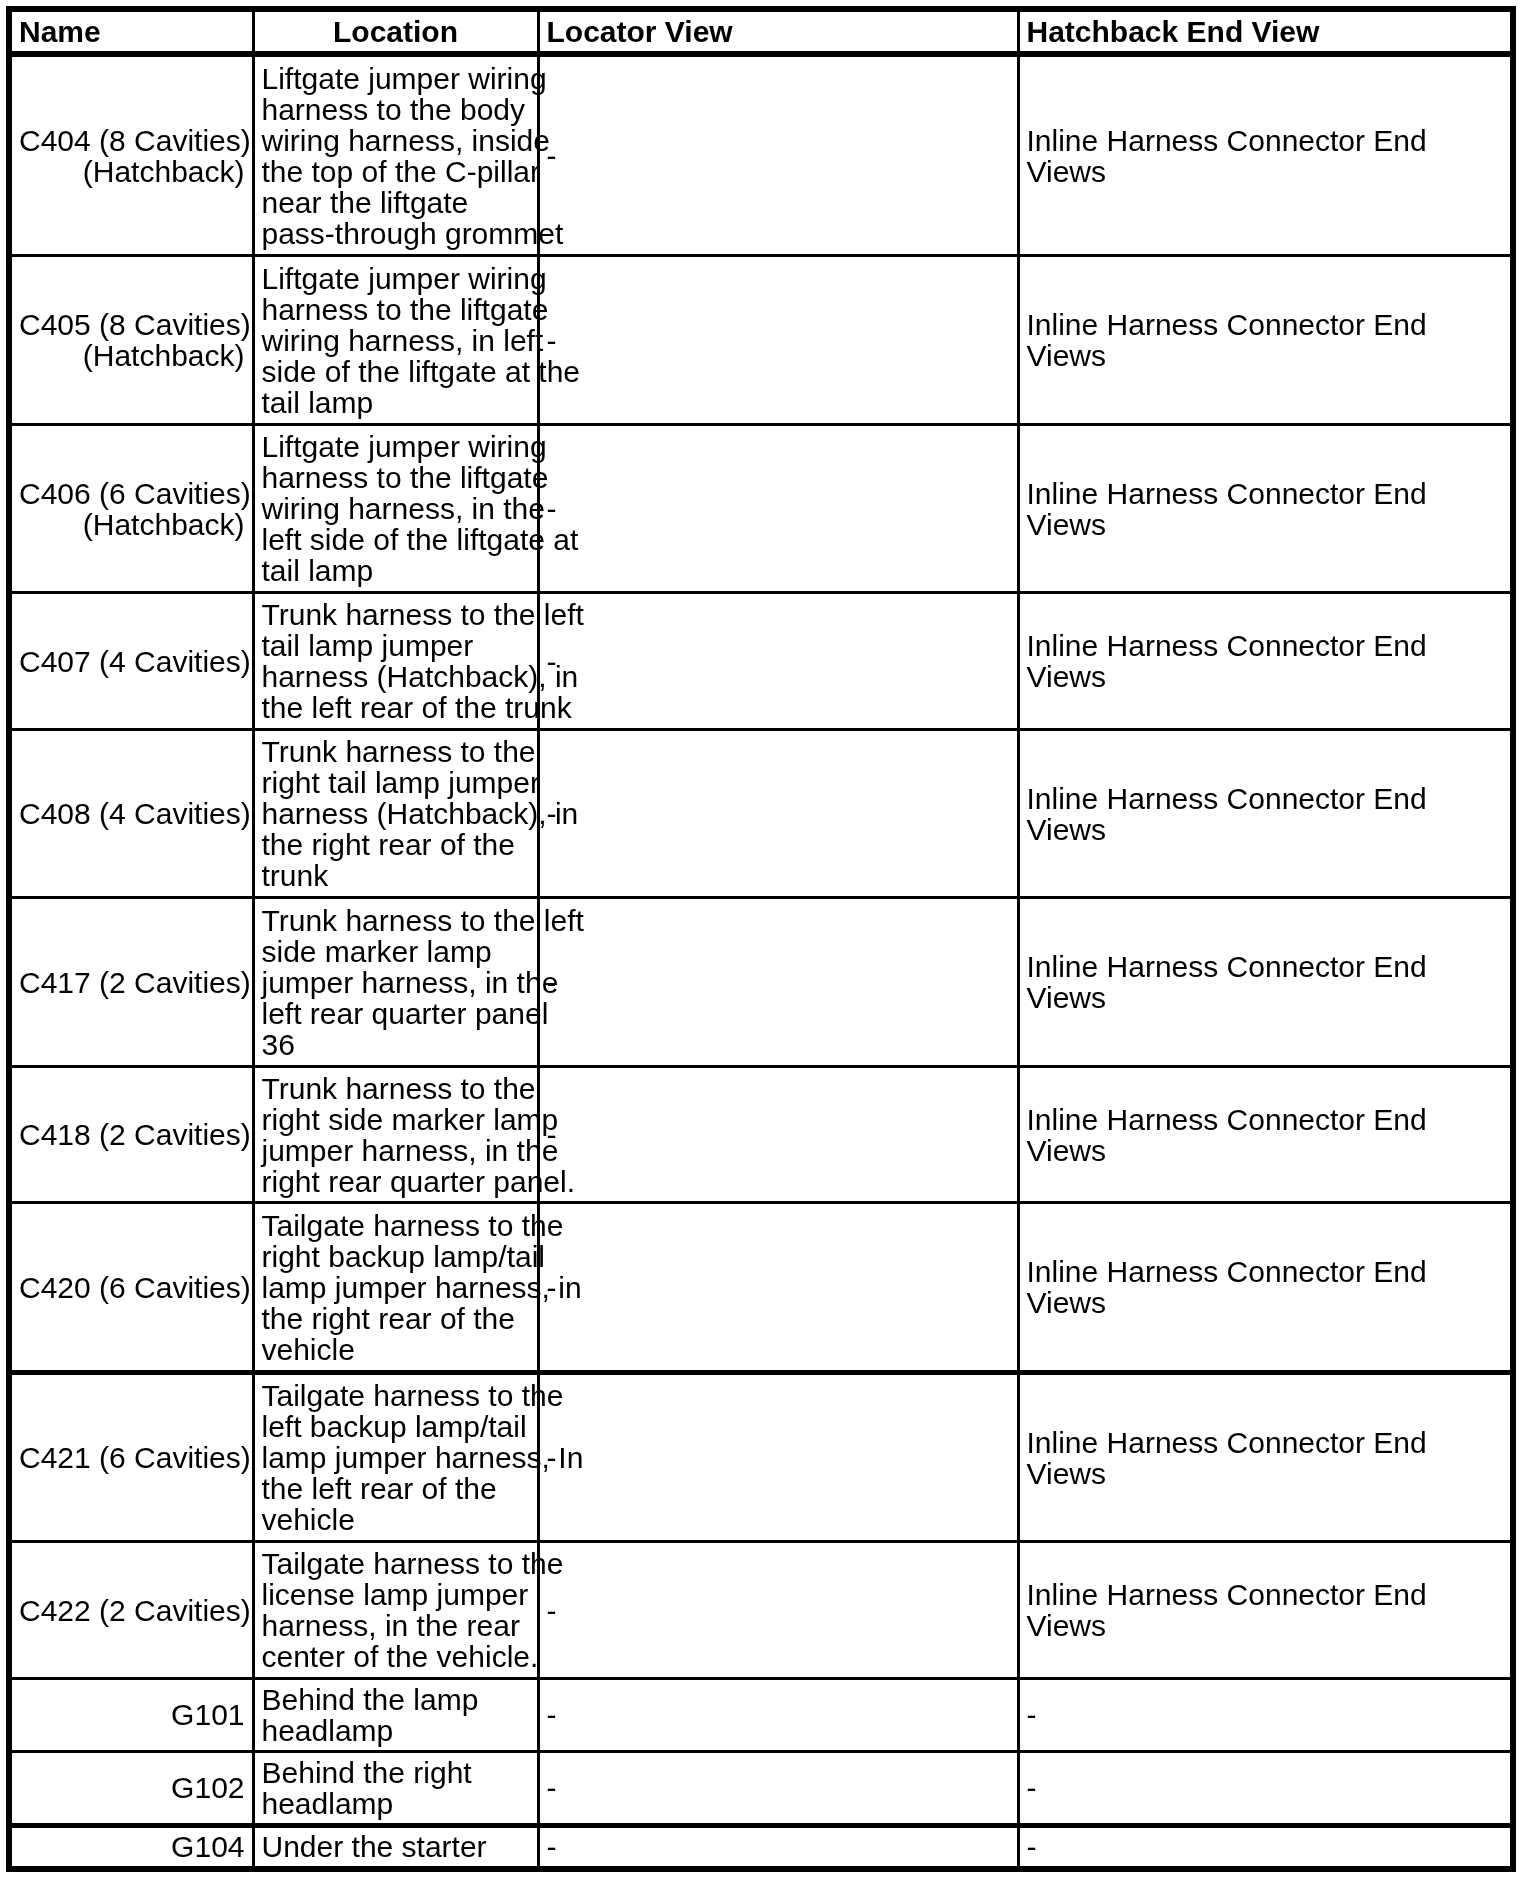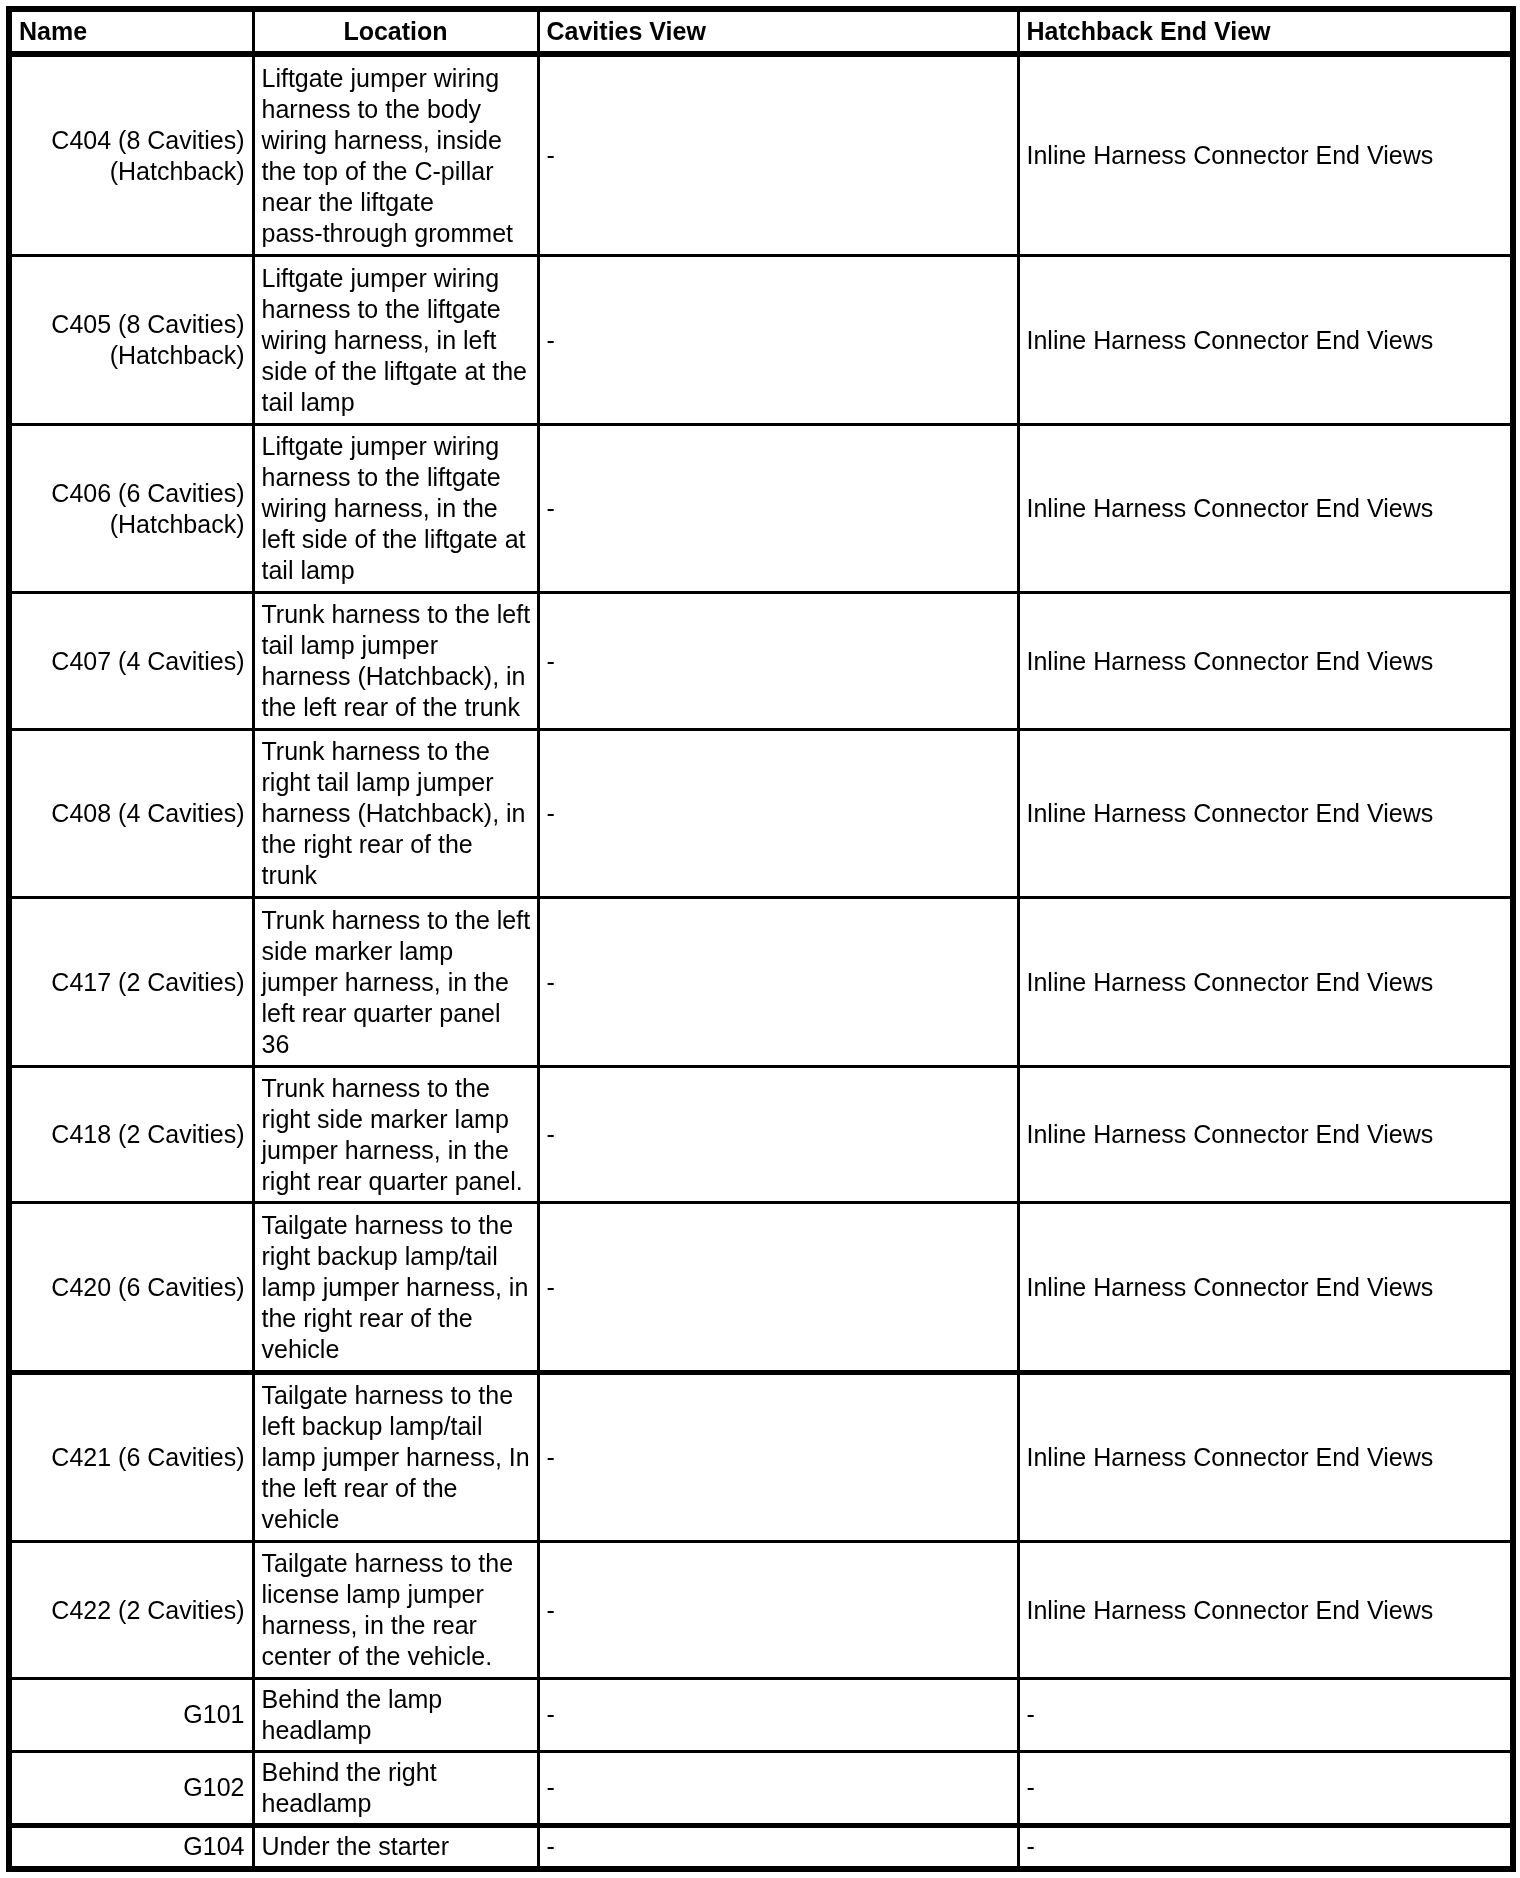--- a/index.html
+++ b/index.html
@@ -28,7 +28,7 @@
     border: 3px solid #000000;
     vertical-align: middle;
     padding: 3px 7px;
-    font-size: 25px;
+    font-size: 30px;
     line-height: 31px;
   }
   thead tr { height: 40px; }

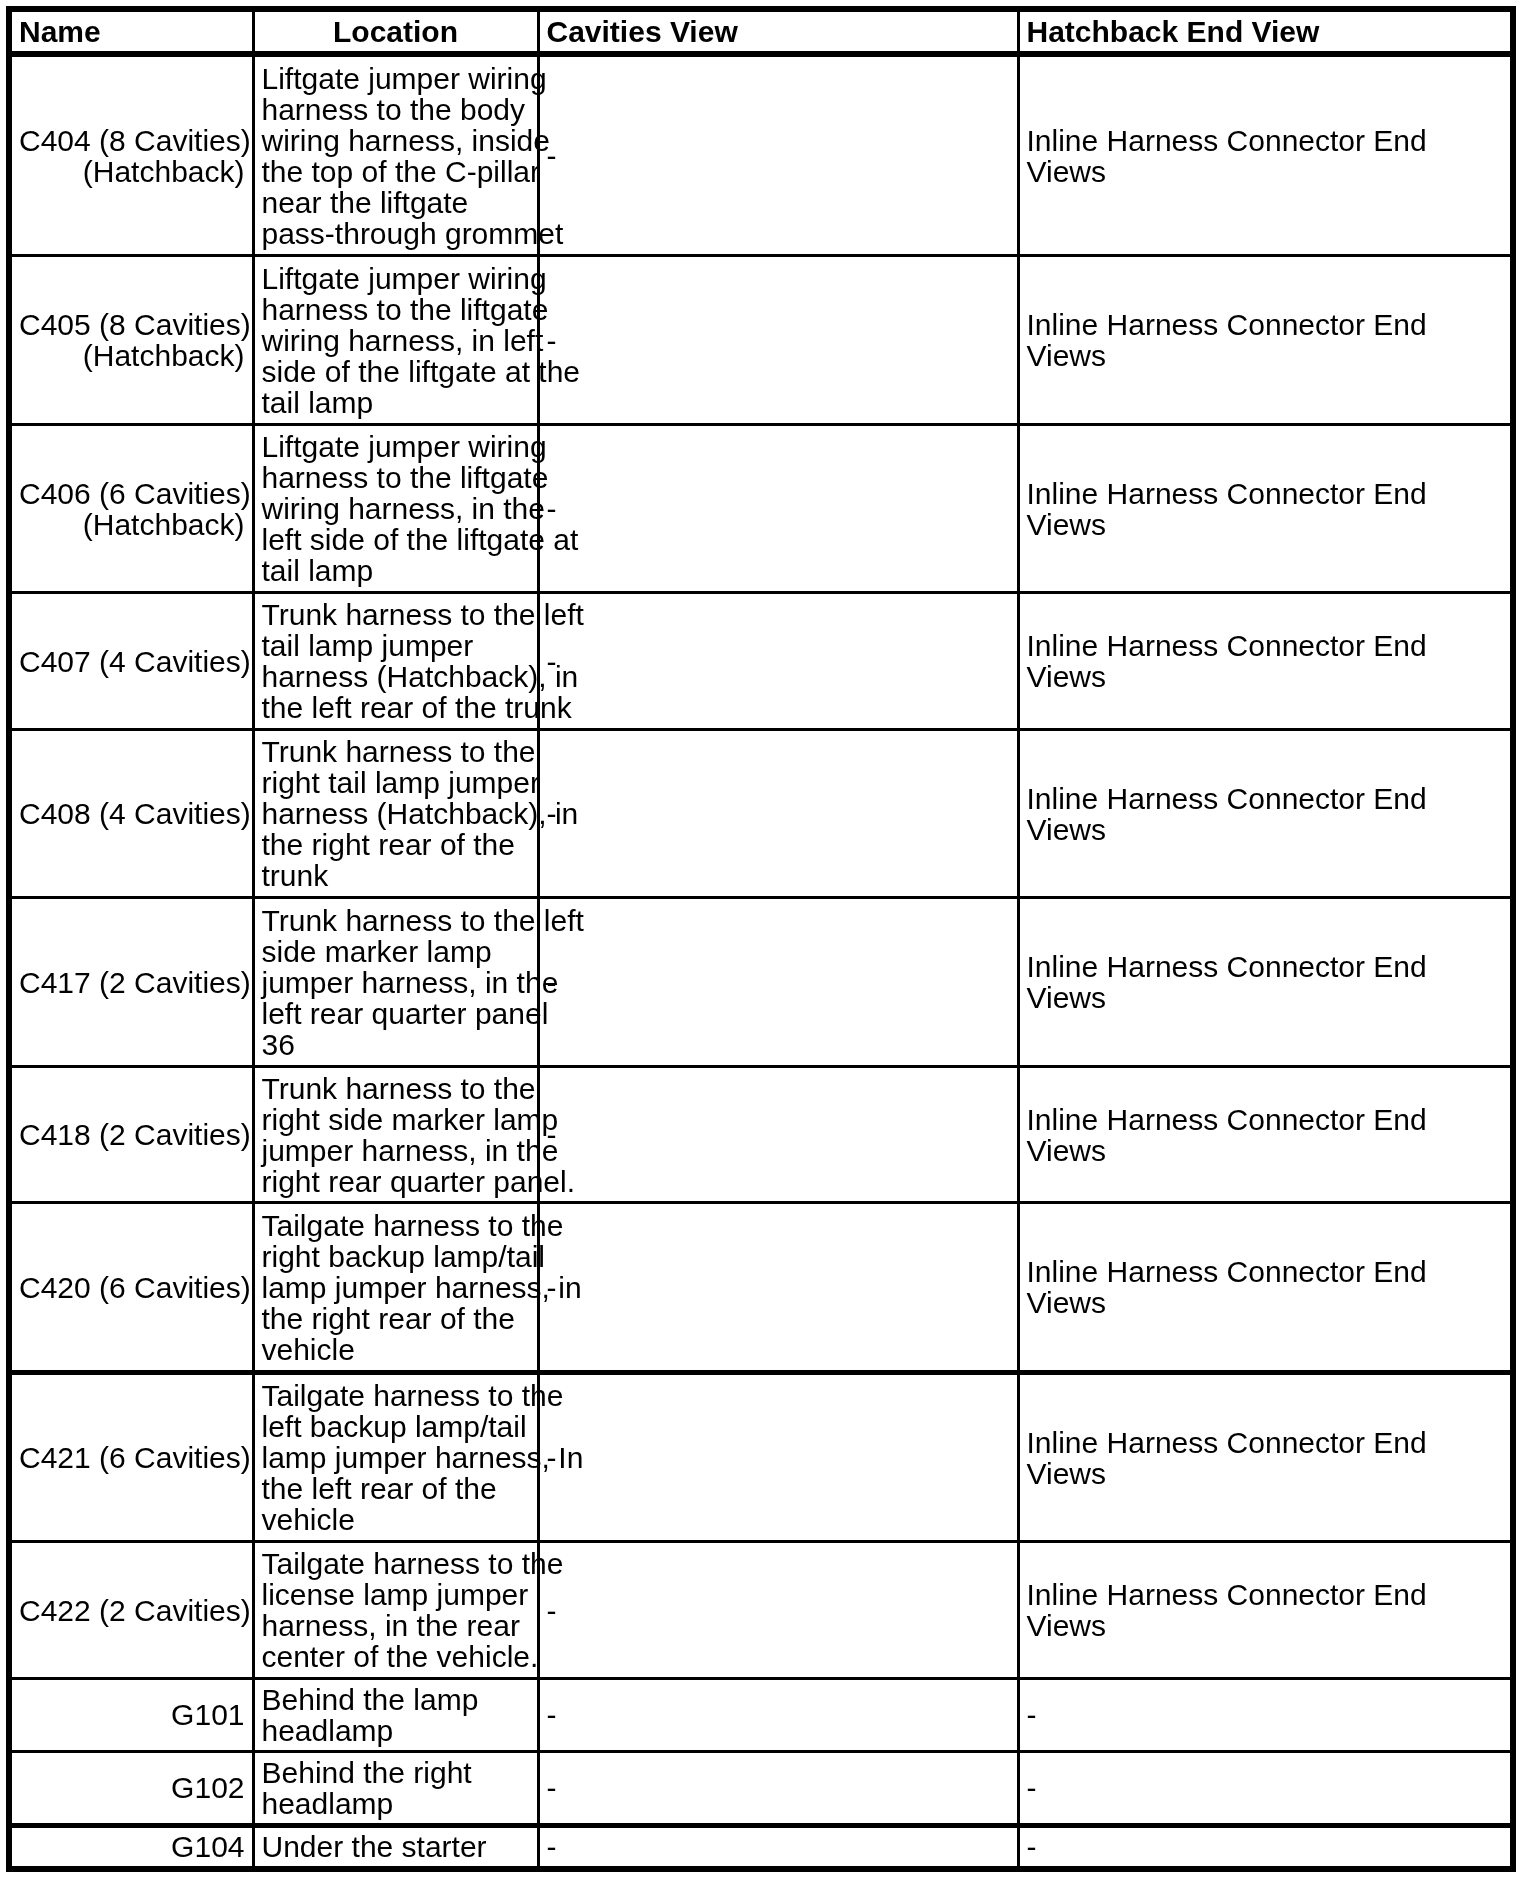--- a/index.html
+++ b/index.html
@@ -66,7 +66,7 @@
       <tr>
         <th class="col-name">Name</th>
         <th class="col-location">Location</th>
-        <th class="col-locator">Cavities View</th>
+        <th class="col-locator">Locator View</th>
         <th class="col-connector">Hatchback End View</th>
       </tr>
     </thead>

